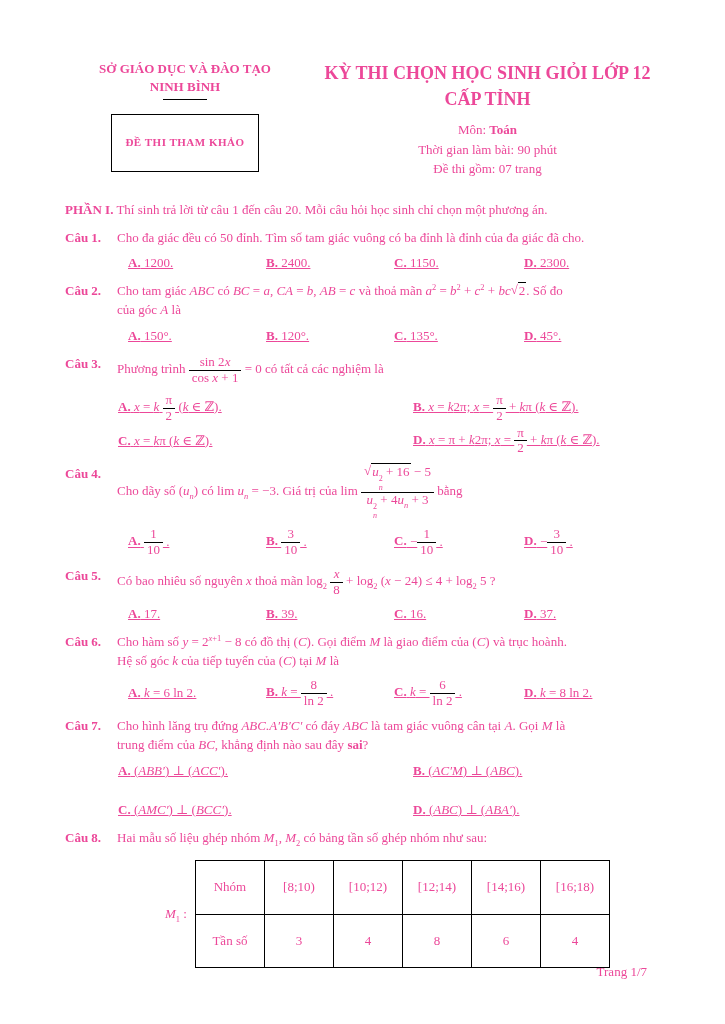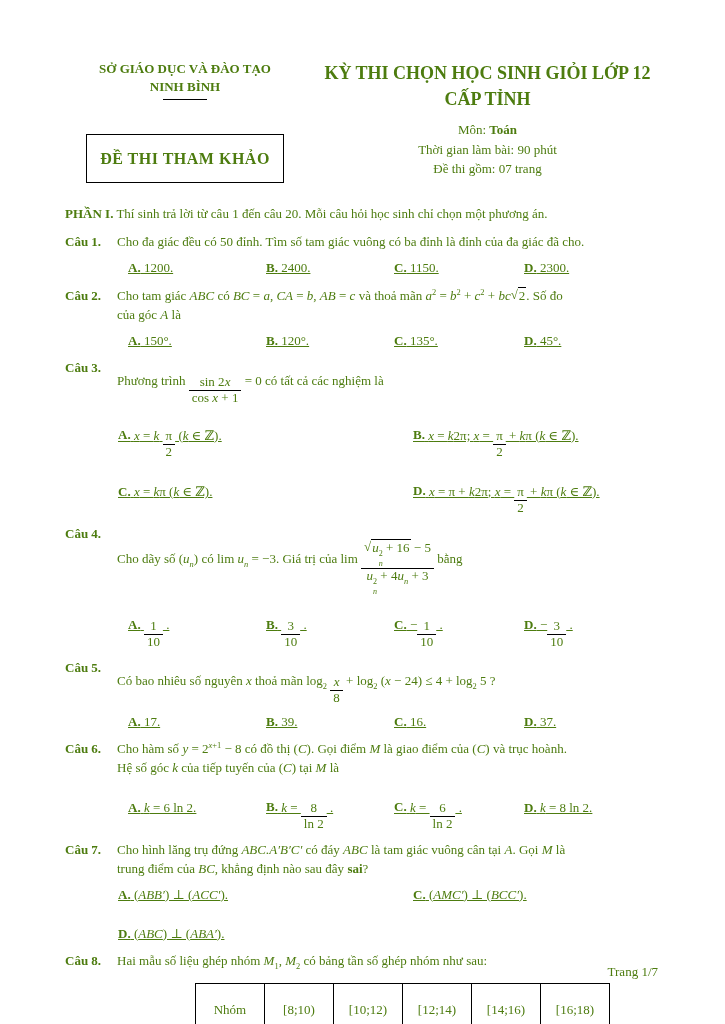--- a/index.html
+++ b/index.html
@@ -11,7 +11,7 @@
     box-sizing:border-box;
     padding:60px 65px 0 65px;
     font-family:"Liberation Serif","DejaVu Serif",serif;
-    font-size:13px; color:#4d7c0f;
+    font-size:13px; color:#ec4899;
     line-height:1.45;
     overflow:hidden;
   }

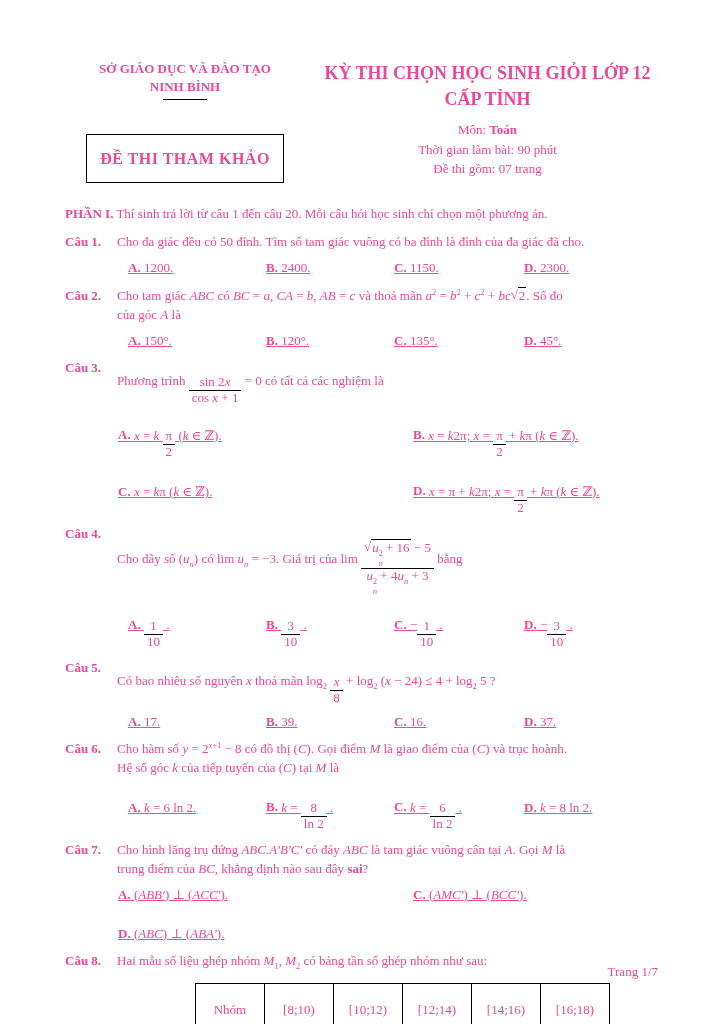--- a/index.html
+++ b/index.html
@@ -21,7 +21,7 @@
   .header-left { width:240px; text-align:center; flex-shrink:0; }
   .dept-line { font-weight:bold; font-size:13px; line-height:1.35; }
   .dept-rule { width:44px; border-top:1.4px solid #000; margin:4px auto 14px auto; }
-  .exam-box { display:inline-block; border:1px solid #000; padding:12px 13px; font-weight:bold; font-size:16px; letter-spacing:0.5px;margin-top:20px; }
+  .exam-box { display:inline-block; border:1px solid #000; padding:20px 13px; font-weight:bold; font-size:11px; letter-spacing:0.5px; }
   .header-right { flex:1; text-align:center; padding-left:10px; }
   .exam-title { font-weight:bold; font-size:18px; margin-bottom:8px; }
   .header-right .meta { line-height:1.5; }

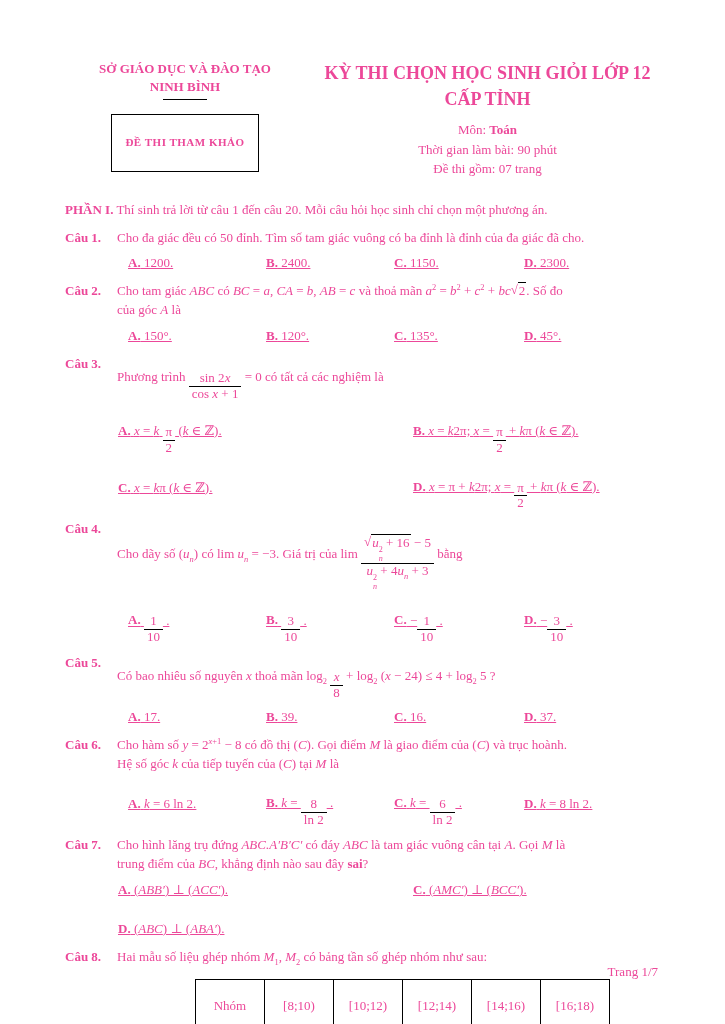--- a/index.html
+++ b/index.html
@@ -45,7 +45,7 @@
   
   .mi { font-style:italic; }
   .frac { display:inline-block; vertical-align:middle; text-align:center; line-height:1.15; }
-  .frac > .num { display:block; padding:0 3px;margin-top:16px; }
+  .frac > .num { display:block; padding:0 3px; }
   .frac > .den { display:block; border-top:1px solid #000; padding:0 3px; }
   .sqrt { display:inline; white-space:nowrap; }
   .rad-sign { display:inline-block; transform:translateY(-1px); }

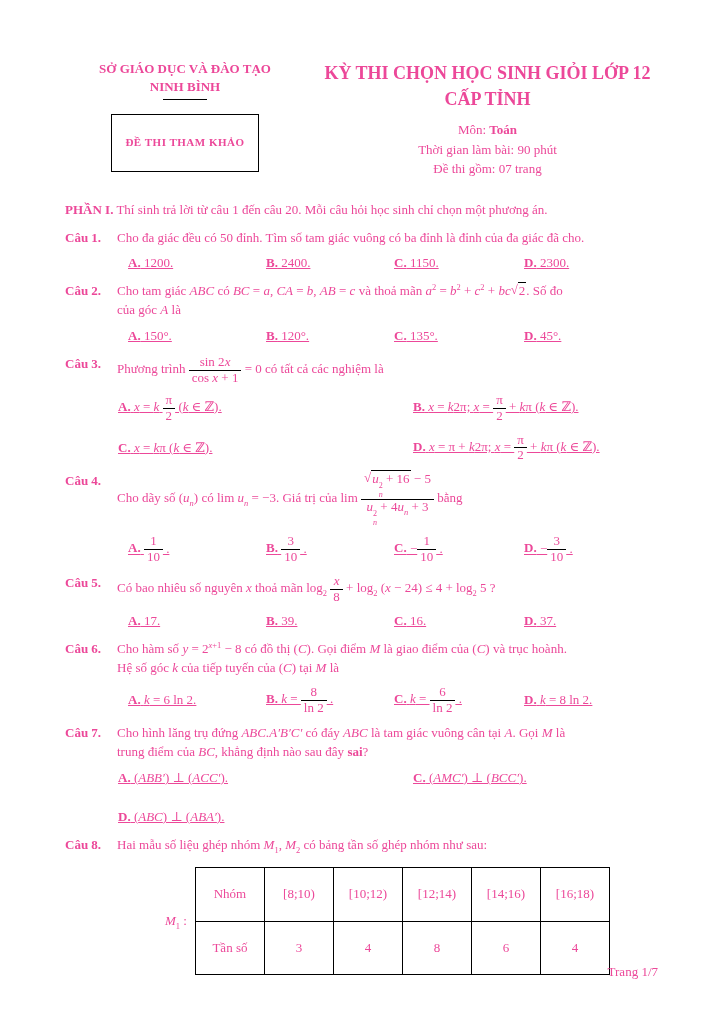--- a/index.html
+++ b/index.html
@@ -38,7 +38,7 @@
 
   .opts { margin-top:7px; }
   .opts.row4 { margin-left:63px; display:grid; grid-template-columns:138px 128px 130px auto; align-items:center; }
-  .opts.grid2 { margin-left:53px; display:grid; grid-template-columns:295px auto; row-gap:9px; align-items:center; }
+  .opts.grid2 { margin-left:53px; display:grid; grid-template-columns:295px auto; row-gap:2px; align-items:center; }
   .opt { white-space:nowrap;text-decoration:underline; }
   .opt-marker { font-weight:bold; }
 

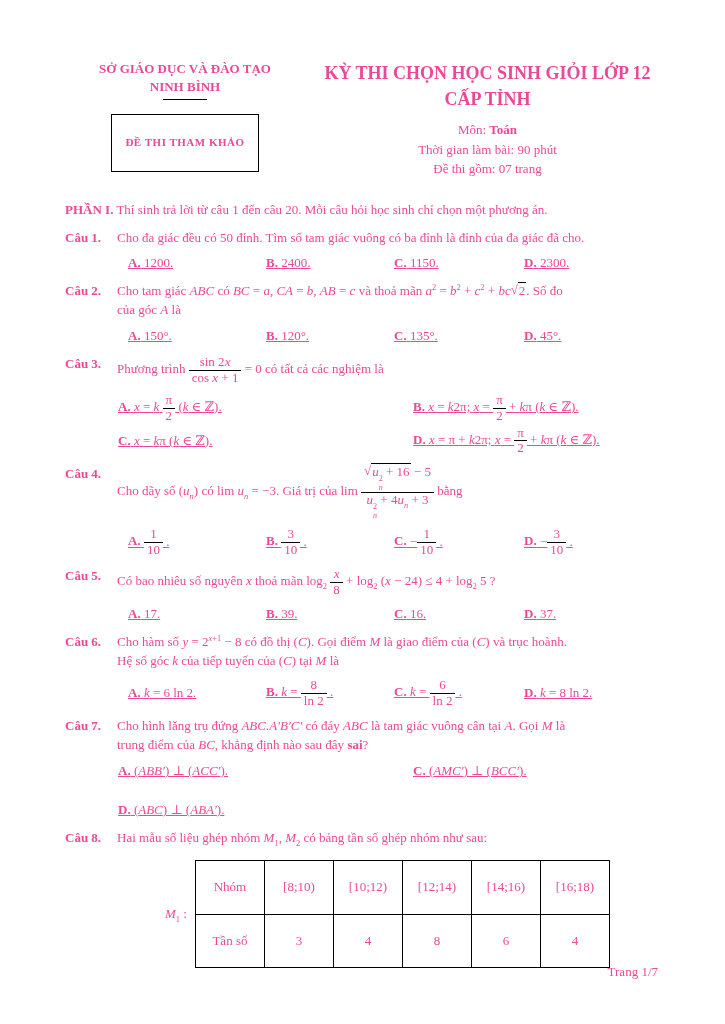--- a/index.html
+++ b/index.html
@@ -179,6 +179,7 @@
     </div>
     <div class="opts grid2" style="row-gap:20px;">
       <div class="opt"><span class="opt-marker">A.</span><span> (<span class="mi">ABB′</span>) ⊥ (<span class="mi">ACC′</span>).</span></div>
+      <div class="opt"><span class="opt-marker">B.</span><span> (<span class="mi">AC′M</span>) ⊥ (<span class="mi">ABC</span>).</span></div>
       <div class="opt"><span class="opt-marker">C.</span><span> (<span class="mi">AMC′</span>) ⊥ (<span class="mi">BCC′</span>).</span></div>
       <div class="opt"><span class="opt-marker">D.</span><span> (<span class="mi">ABC</span>) ⊥ (<span class="mi">ABA′</span>).</span></div>
     </div>

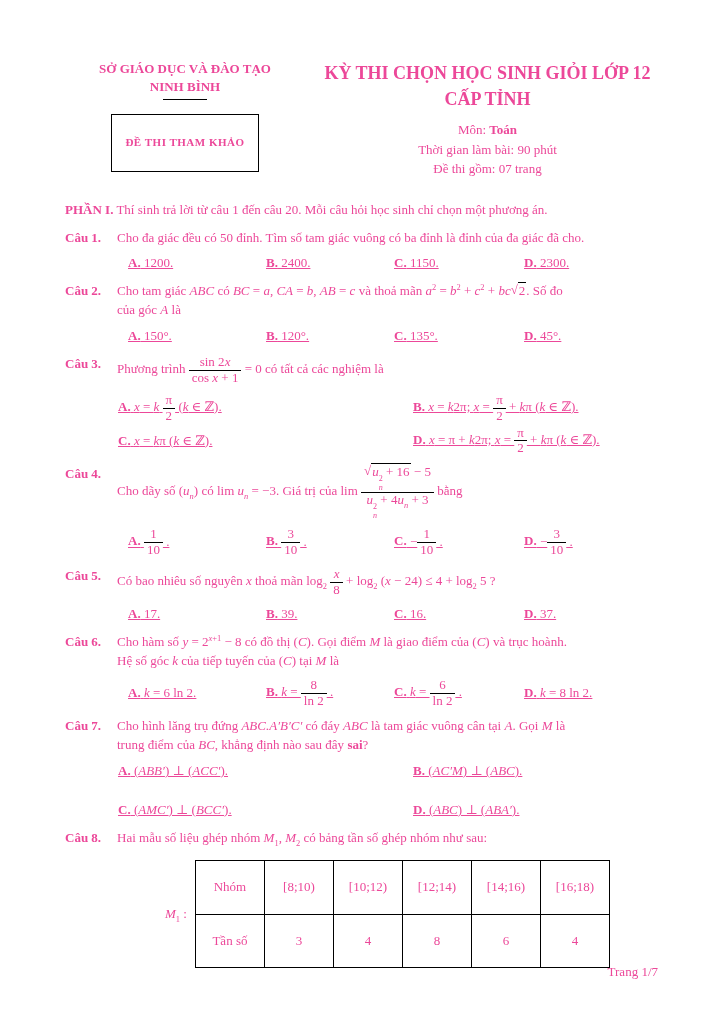--- a/index.html
+++ b/index.html
@@ -62,7 +62,7 @@
   table.freq tr.freqs td { height:27px; }
 
   
-  .footer { position:absolute; right:67px; bottom:42px; }
+  .footer { position:absolute; right:78px; bottom:42px; }
 </style>
 </head>
 <body>

